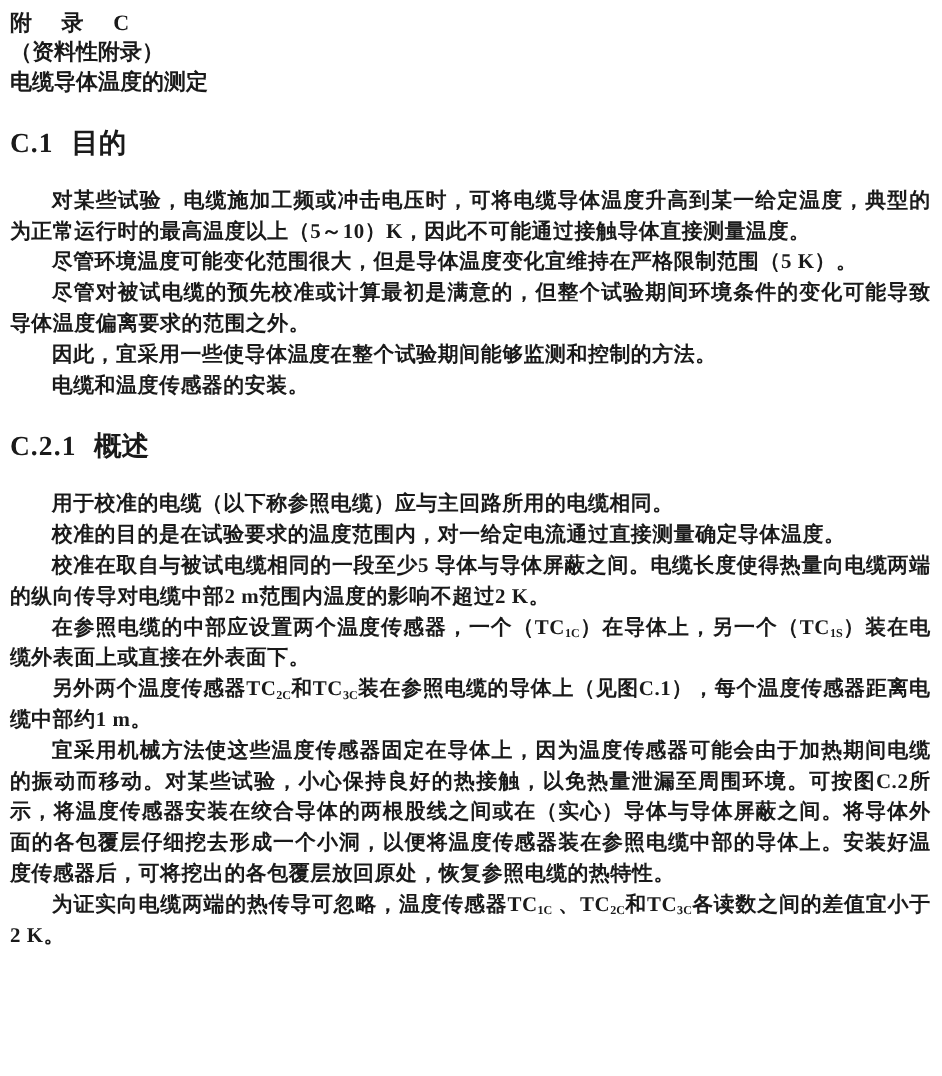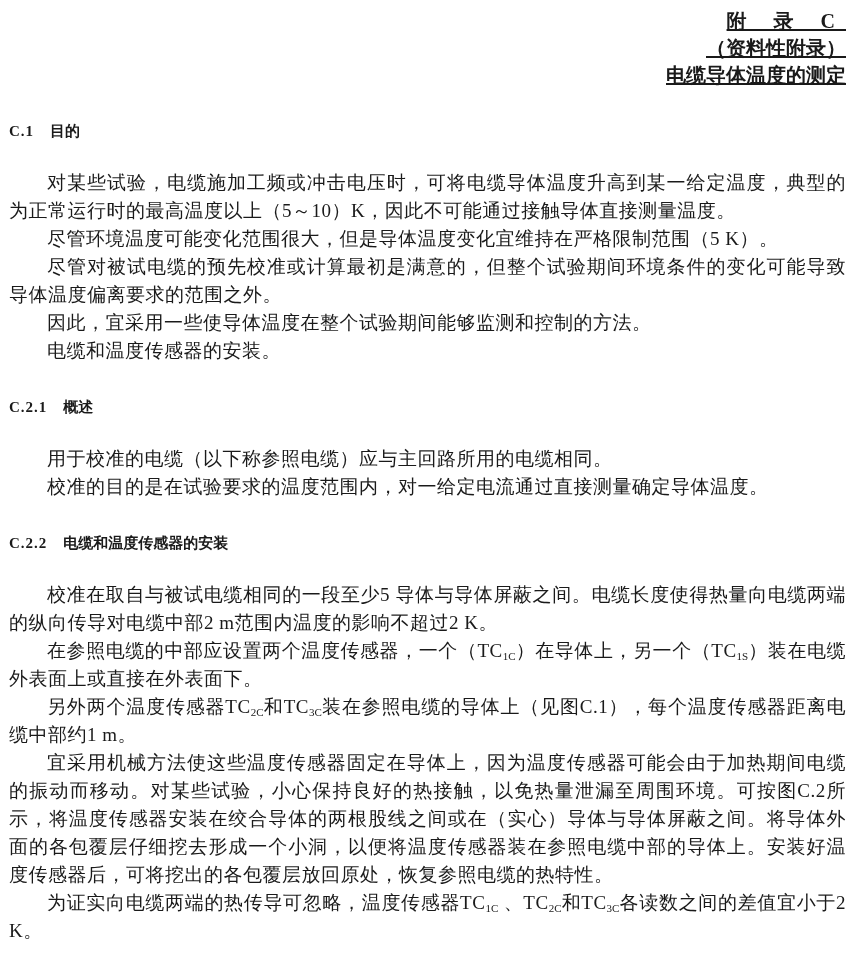--- a/index.html
+++ b/index.html
@@ -22,9 +22,8 @@
     background: #ffffff;
   }
   .doc-title {
-    text-align: right;
+    text-align: left;
     font-weight: bold;
-    text-decoration: underline;
   }
   .doc-title .t-line {
     font-size: 20px;

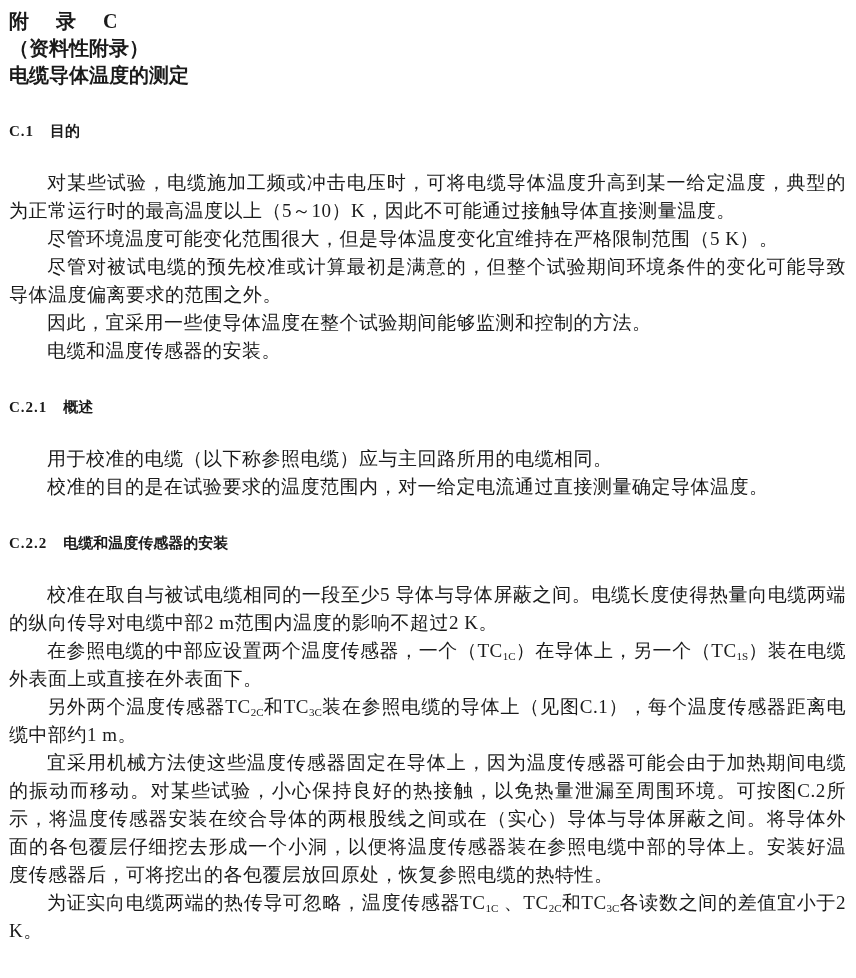--- a/index.html
+++ b/index.html
@@ -33,7 +33,7 @@
     letter-spacing: 0.55em;
   }
   .heading {
-    font-size: 15px;
+    font-size: 25px;
     font-weight: bold;
     line-height: 22px;
     margin: 31px 0 27px 0;

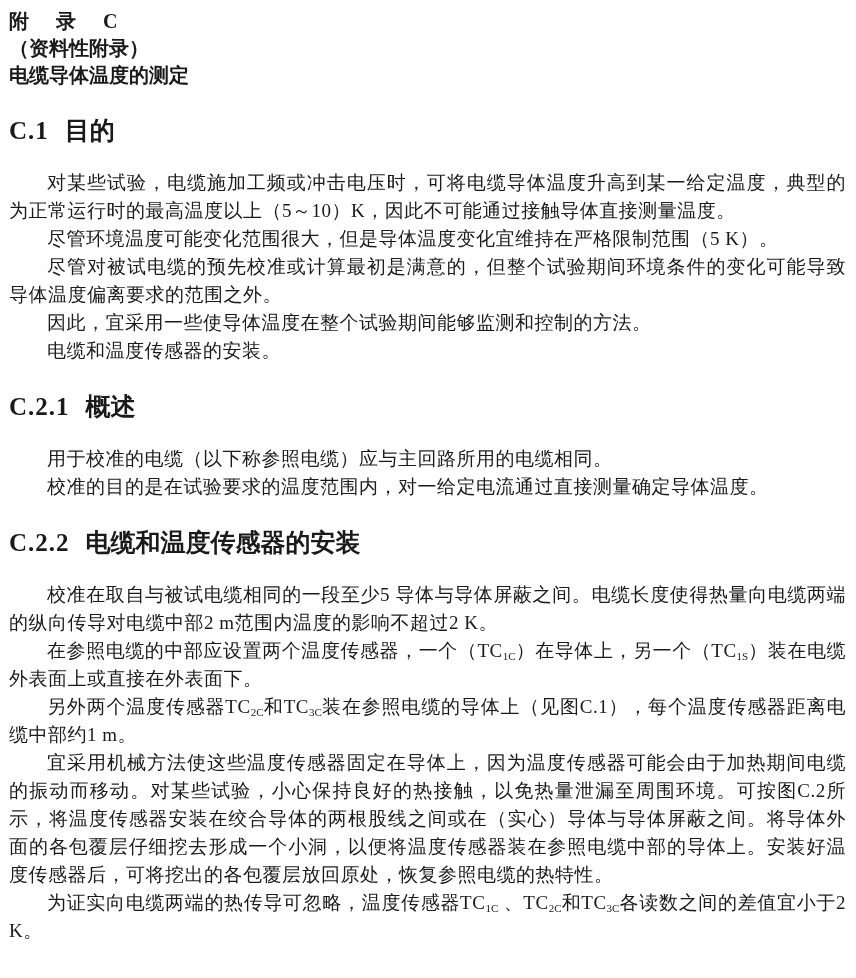--- a/index.html
+++ b/index.html
@@ -50,6 +50,7 @@
     text-indent: 2em;
     text-align: justify;
     letter-spacing: 0.5px;
+    font-weight: bold;
   }
   .para sub {
     font-size: 11px;

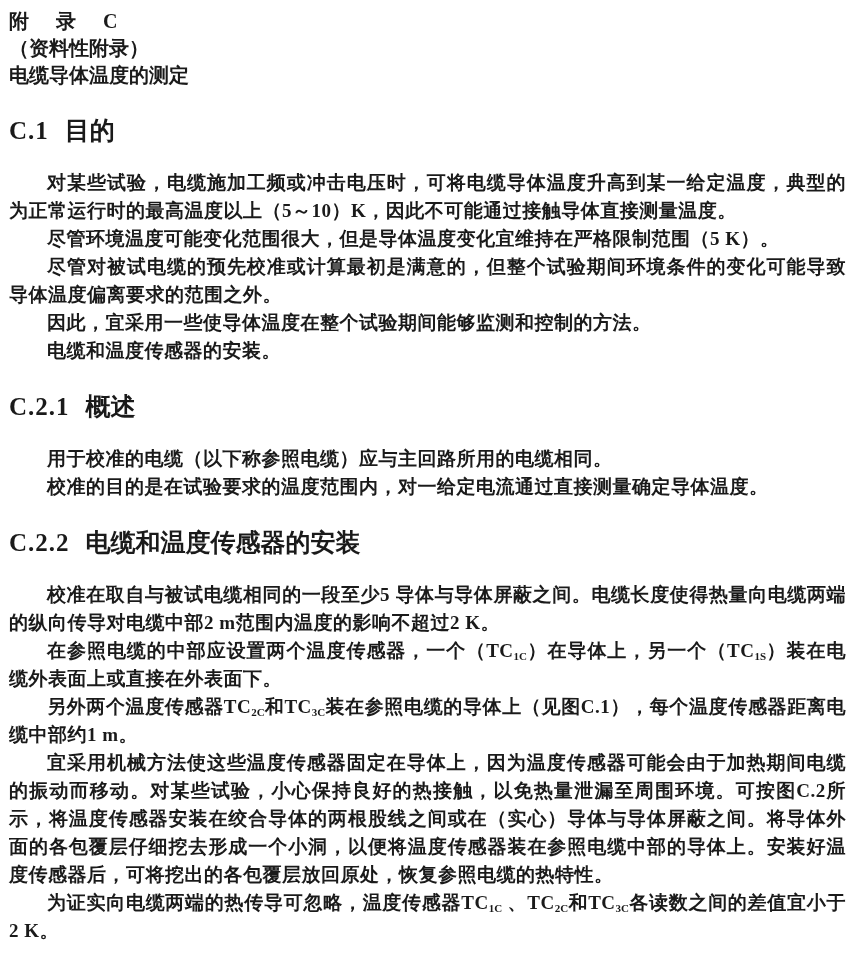--- a/index.html
+++ b/index.html
@@ -79,7 +79,6 @@
       <h2 class="heading"><span class="h-num">C.2.1</span><span class="h-label">概述</span></h2>
       <p class="para">用于校准的电缆（以下称参照电缆）应与主回路所用的电缆相同。</p>
       <p class="para">校准的目的是在试验要求的温度范围内，对一给定电流通过直接测量确定导体温度。</p>
-      <h2 class="heading"><span class="h-num">C.2.2</span><span class="h-label">电缆和温度传感器的安装</span></h2>
       <p class="para">校准在取自与被试电缆相同的一段至少5 导体与导体屏蔽之间。电缆长度使得热量向电缆两端的纵向传导对电缆中部2 m范围内温度的影响不超过2 K。</p>
       <p class="para">在参照电缆的中部应设置两个温度传感器，一个（TC<sub>1C</sub>）在导体上，另一个（TC<sub>1S</sub>）装在电缆外表面上或直接在外表面下。</p>
       <p class="para">另外两个温度传感器TC<sub>2C</sub>和TC<sub>3C</sub>装在参照电缆的导体上（见图C.1），每个温度传感器距离电缆中部约1 m。</p>

